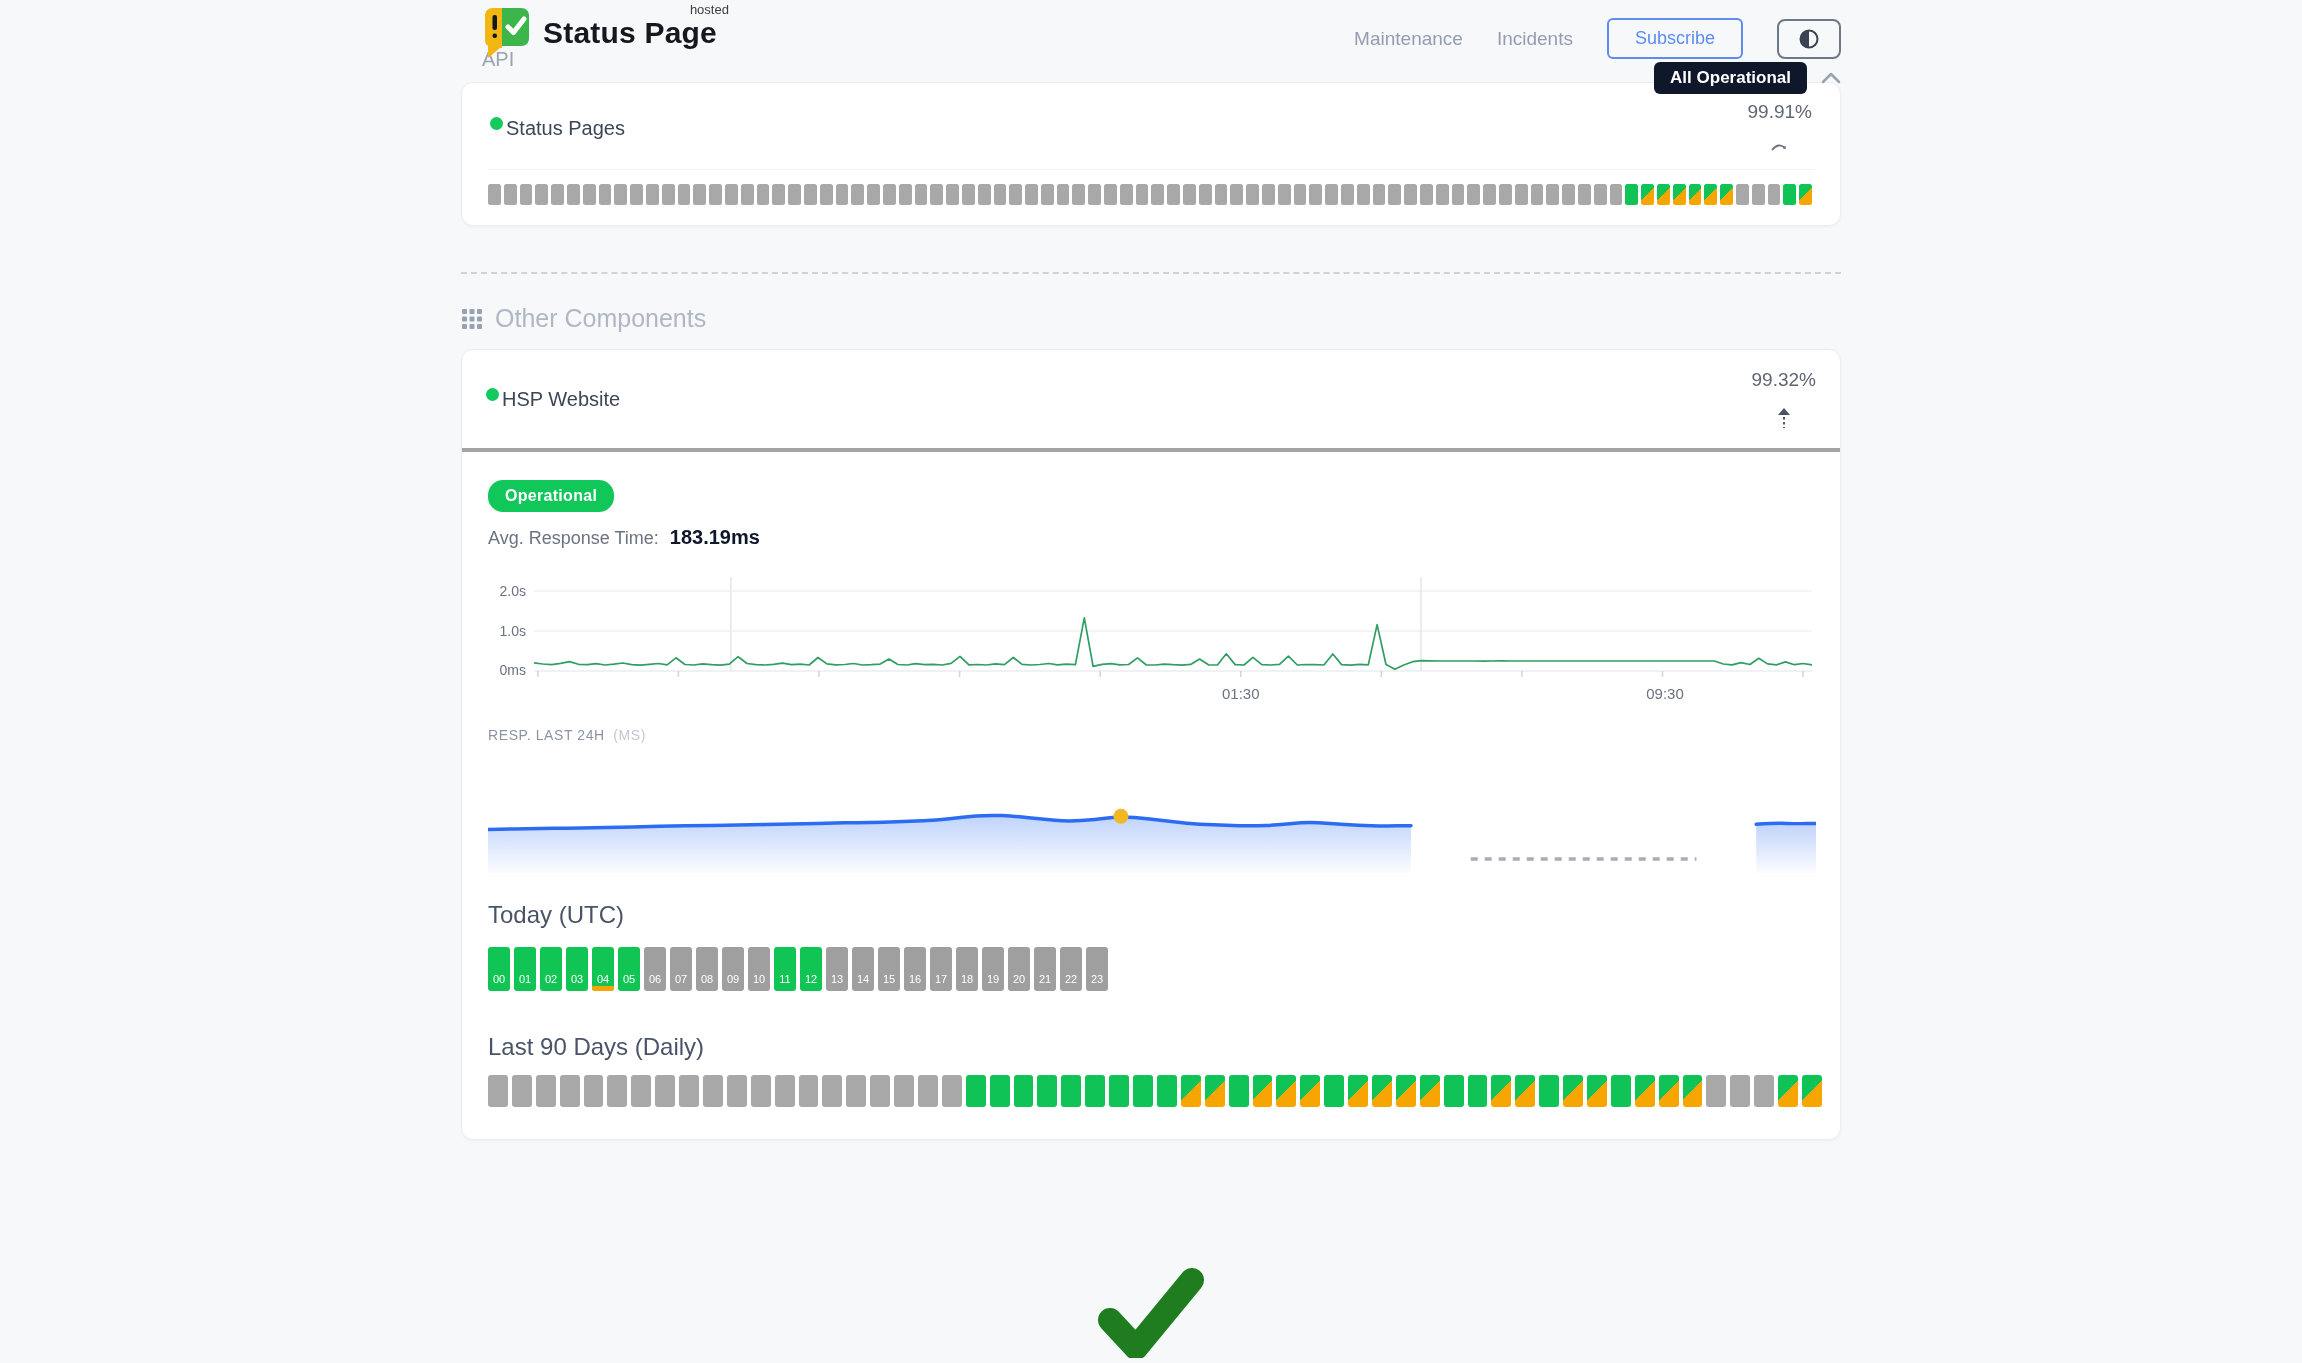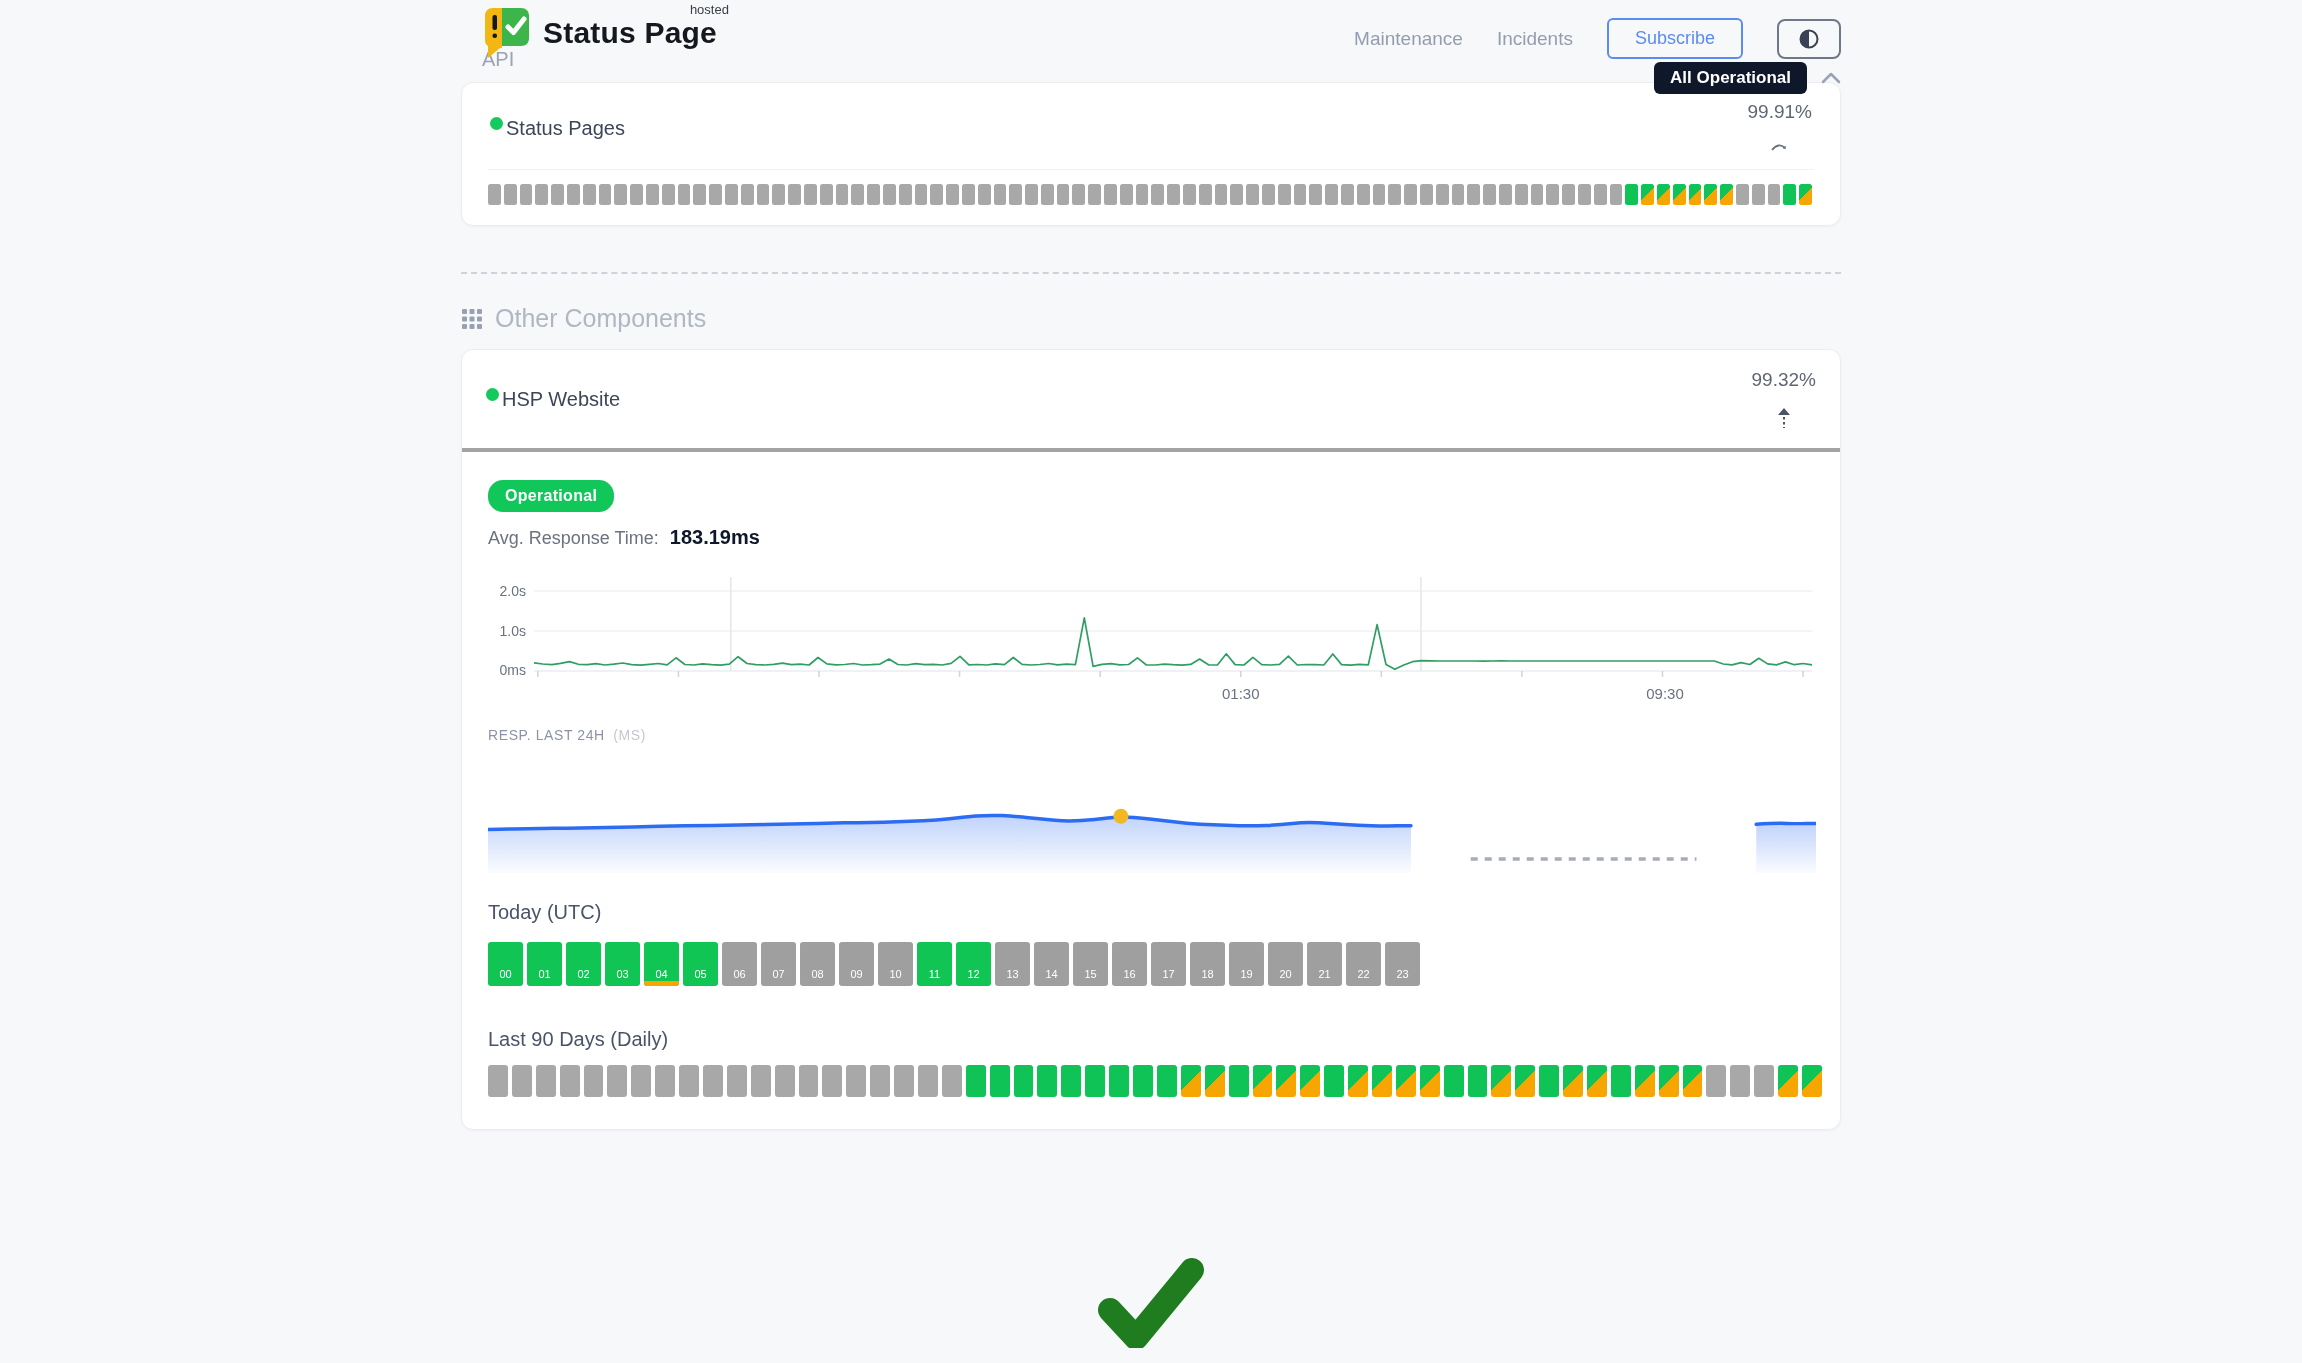--- a/index.html
+++ b/index.html
@@ -85,7 +85,7 @@
   .chart2-wrap { margin-top:14px; }
 
   
-  .sub-heading { margin-top:28px; font-size:20px; color:#4a5468; }
+  .sub-heading { margin-top:28px; font-size:24px; color:#4a5468; }
   .hourbar { display:flex; gap:4px; margin-top:18px; }
   .hourblk {
     position:relative; width:35px; height:44px; border-radius:3px; flex:none;

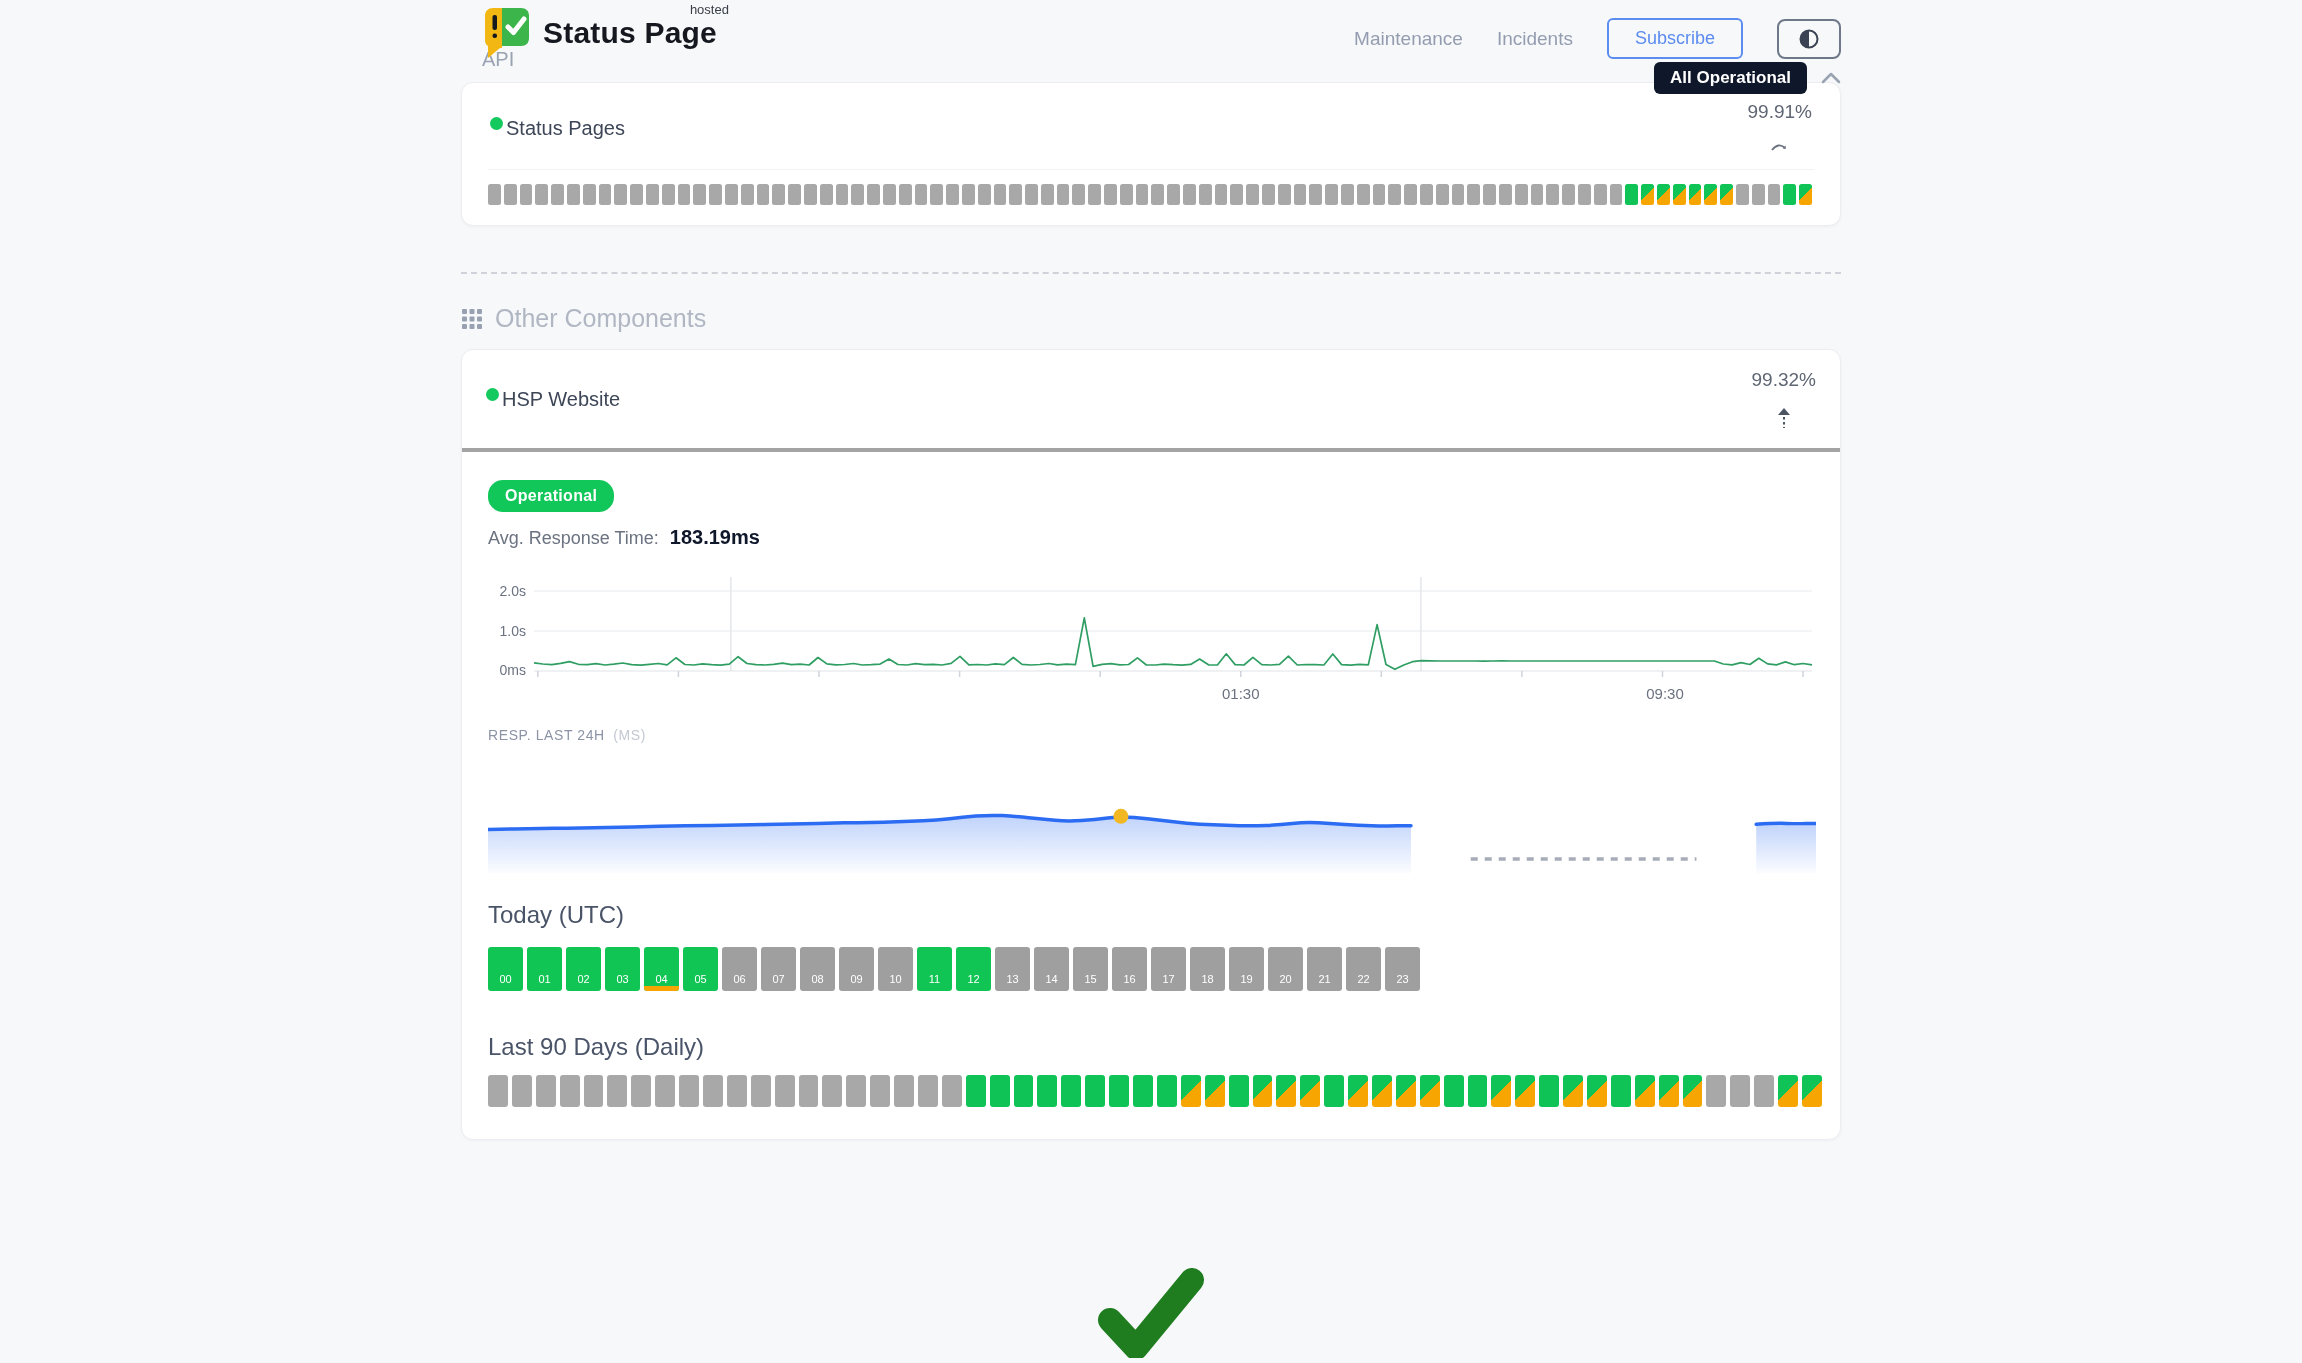--- a/index.html
+++ b/index.html
@@ -88,7 +88,7 @@
   .sub-heading { margin-top:28px; font-size:24px; color:#4a5468; }
   .hourbar { display:flex; gap:4px; margin-top:18px; }
   .hourblk {
-    position:relative; width:35px; height:44px; border-radius:3px; flex:none;
+    position:relative; width:22px; height:44px; border-radius:3px; flex:none;
     display:flex; align-items:flex-end; justify-content:center;
   }
   .hourblk.none { background:#9f9f9f; }

